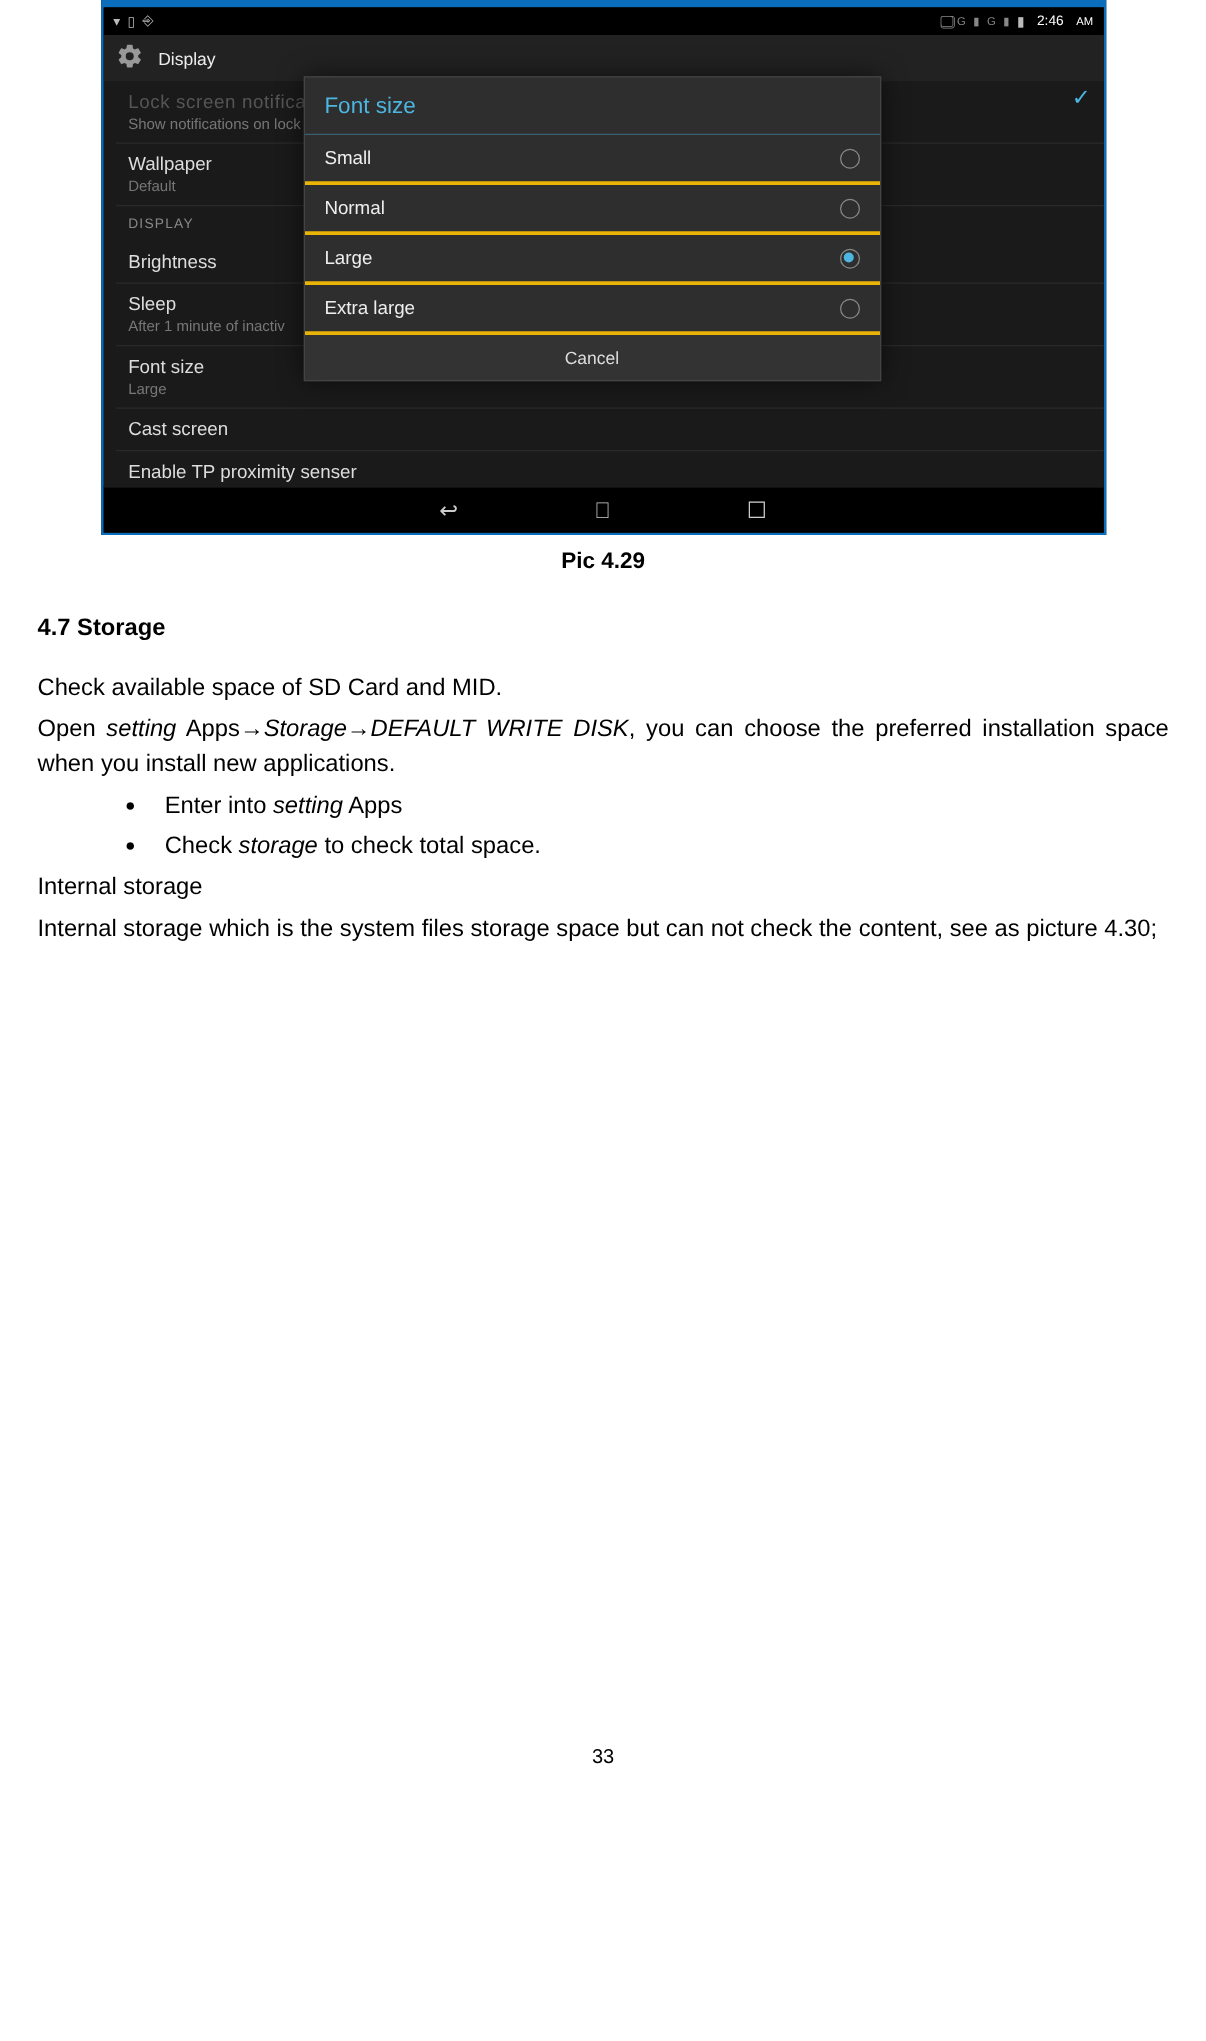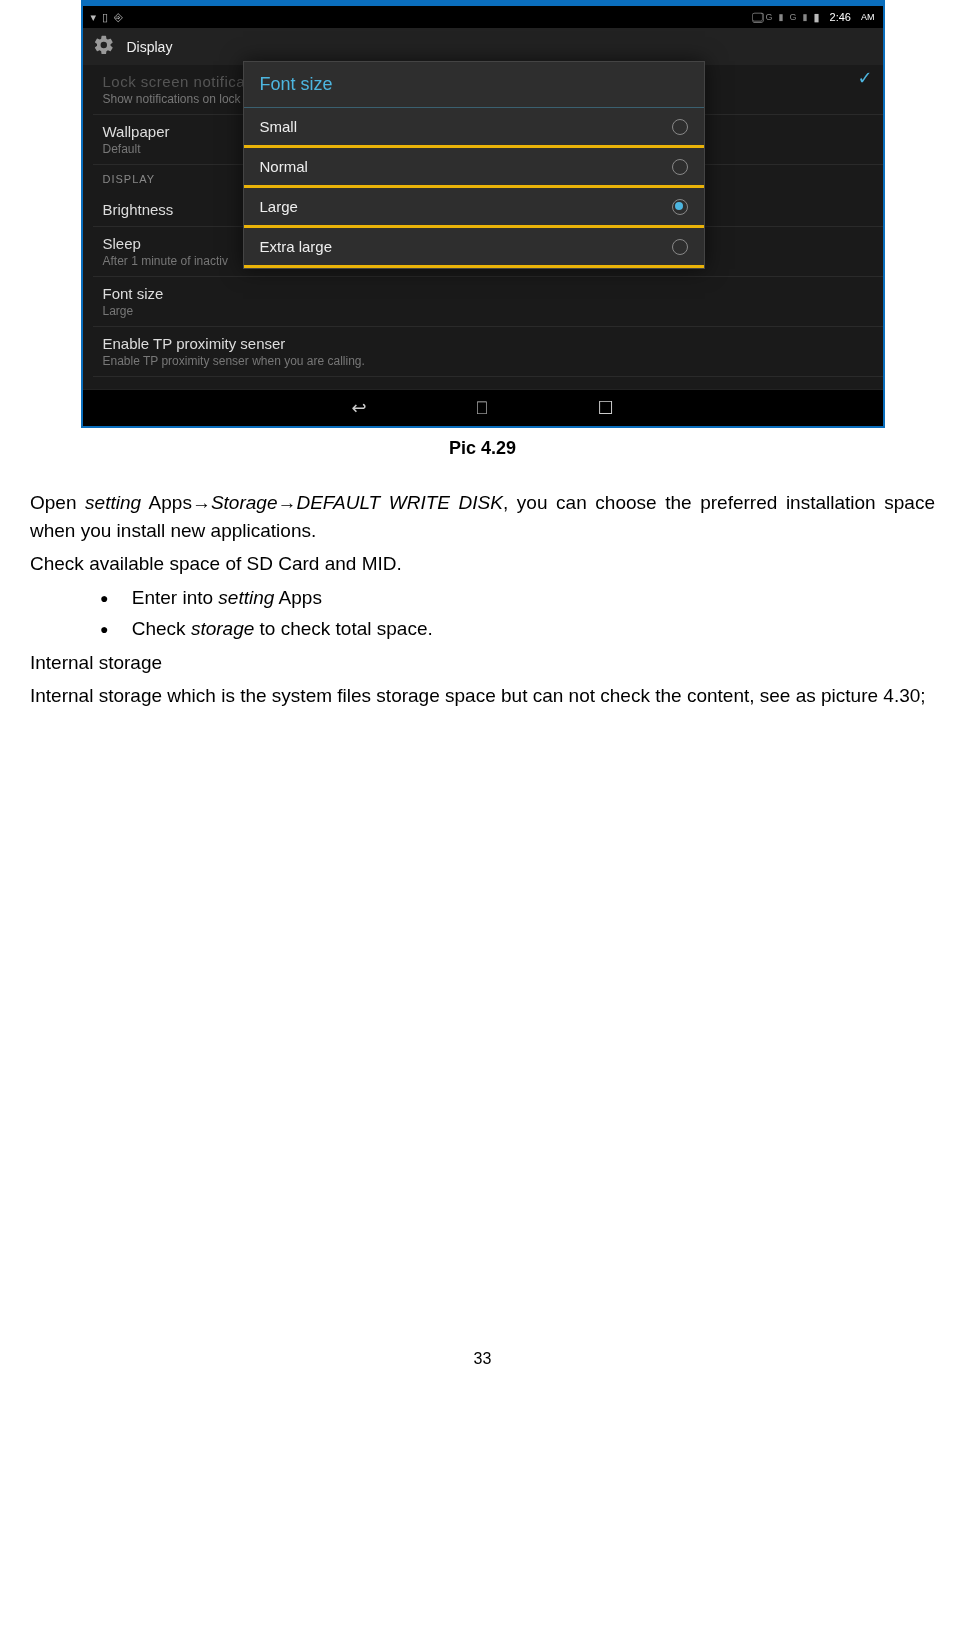--- a/index.html
+++ b/index.html
@@ -255,6 +255,7 @@
           <span>Extra large</span>
           <span class="radio"></span>
         </div>
+        <div class="dialog-cancel">Cancel</div>
       </div>
 
       <div class="nav-bar">

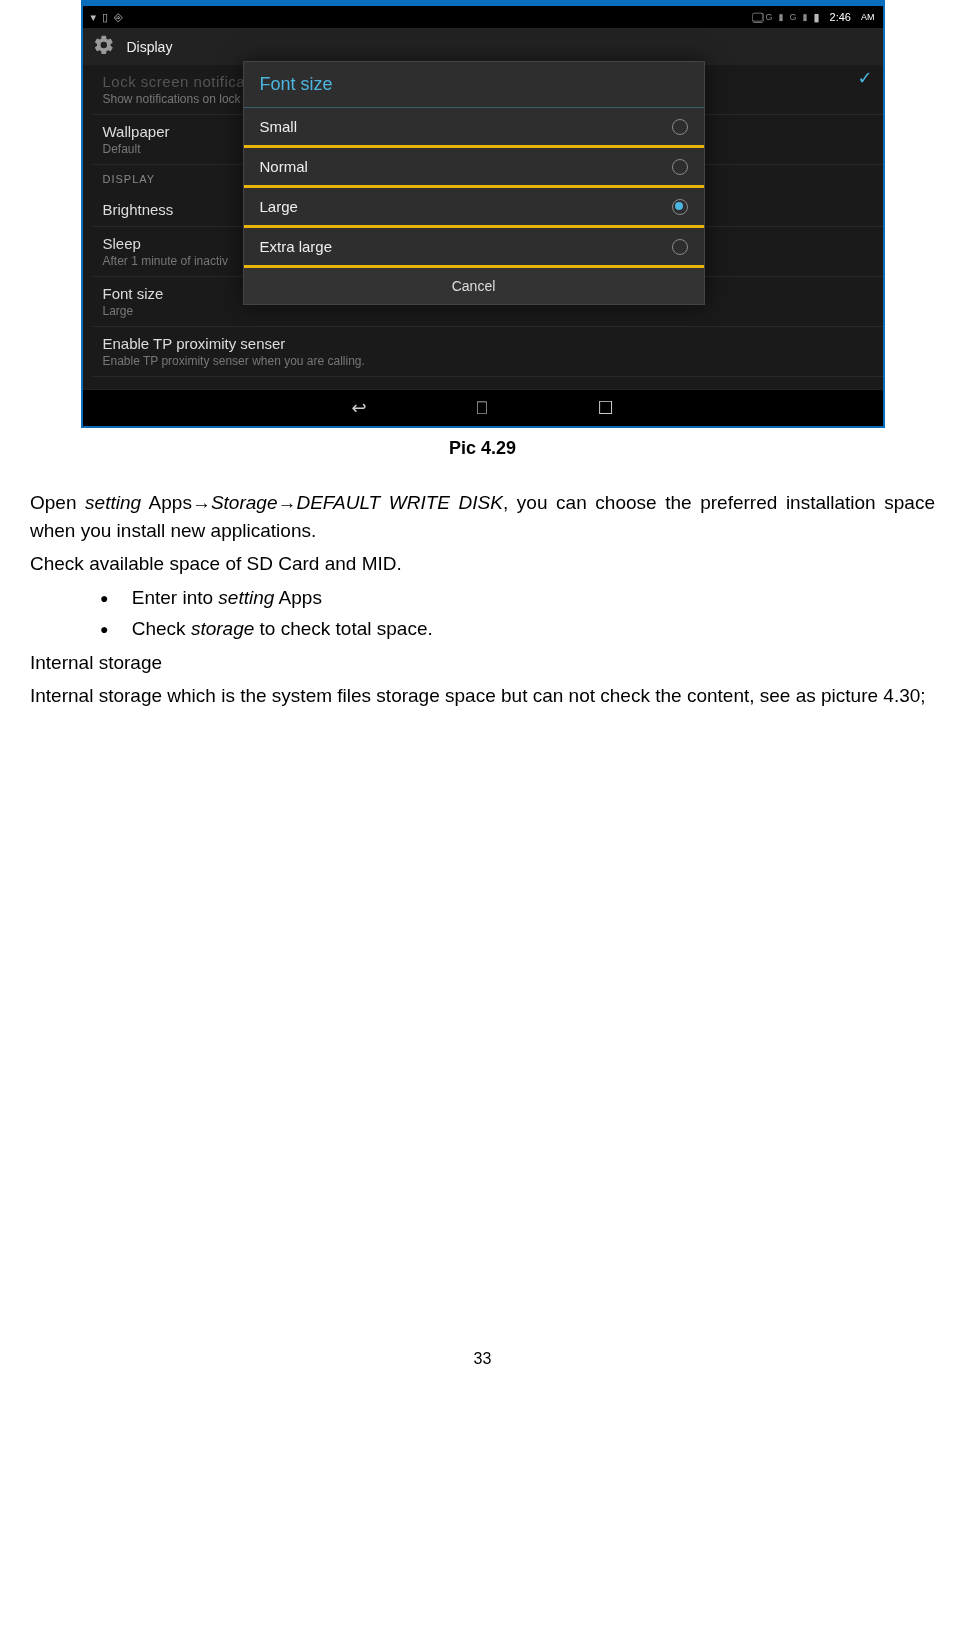--- a/index.html
+++ b/index.html
@@ -229,11 +229,11 @@
           <div class="sub">Large</div>
         </div>
         <div class="row">
+          <div class="title">Cast screen</div>
+        </div>
+        <div class="row">
           <div class="title">Enable TP proximity senser</div>
           <div class="sub">Enable TP proximity senser when you are calling.</div>
-        </div>
-        <div class="row">
-          <div class="title">Cast screen</div>
         </div>
       </div>
 

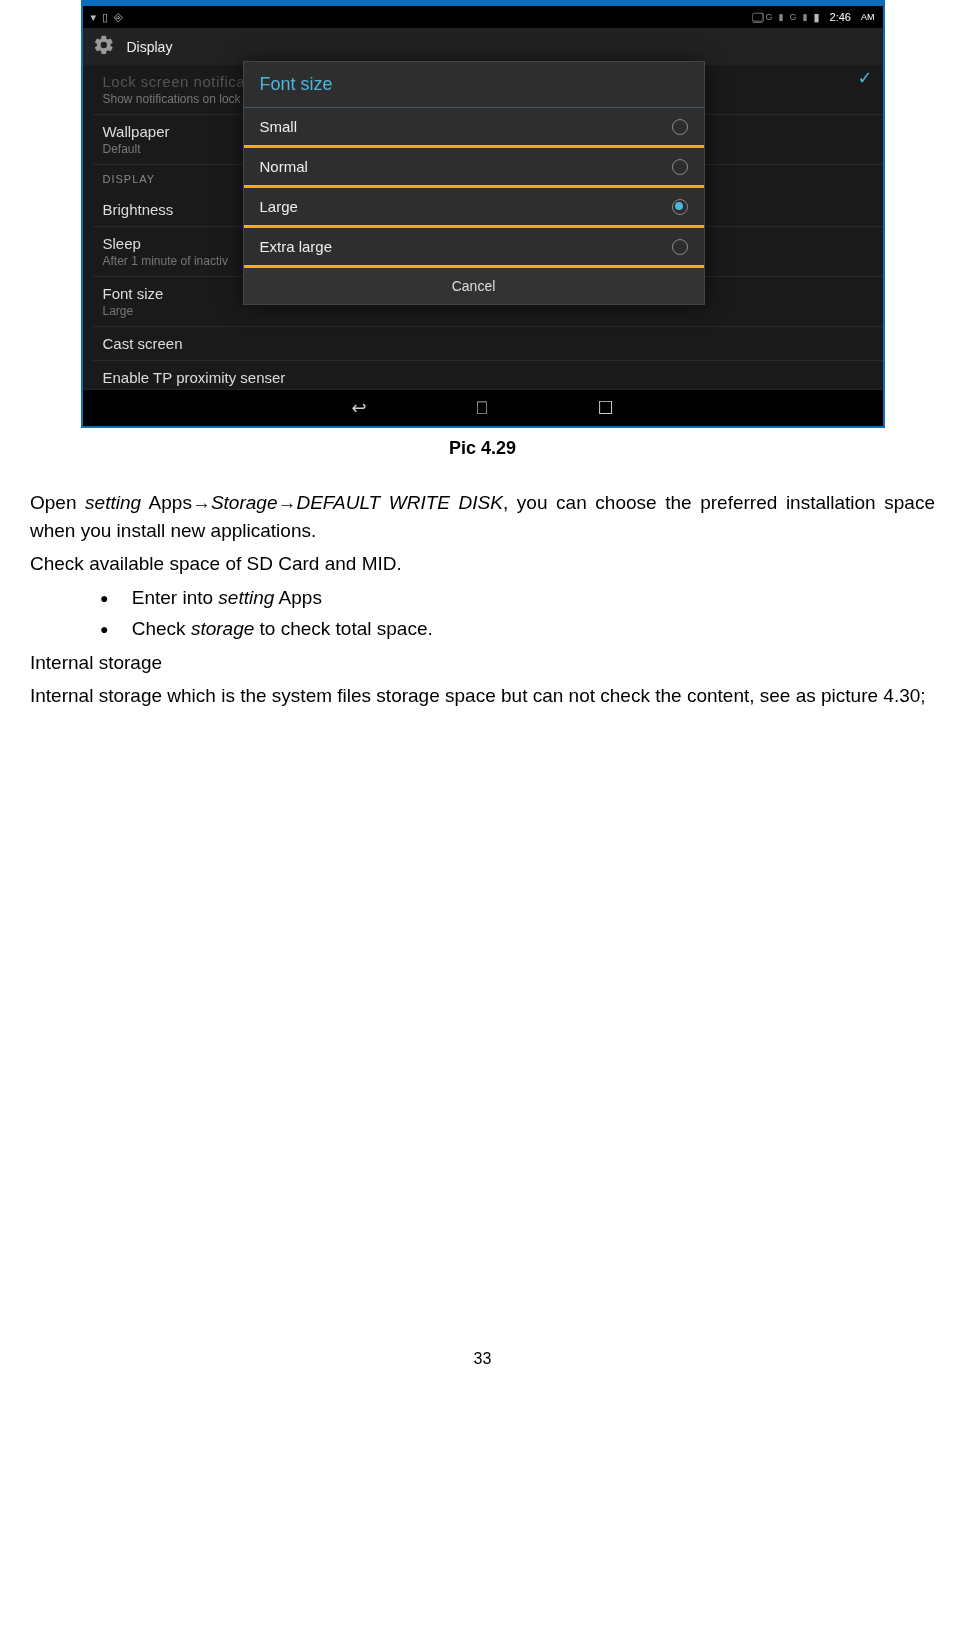--- a/index.html
+++ b/index.html
@@ -269,6 +269,7 @@
   <div class="caption">Pic 4.29</div>
 
   <div class="doc">
+    <h2>4.7 Storage</h2>
 
     <p>
       <span>Open </span><span class="italic">setting</span><span> Apps</span><span>→</span><span class="italic">Storage</span><span>→</span><span class="italic">DEFAULT WRITE DISK</span><span>, you can choose the preferred installation space when you install new applications.</span>

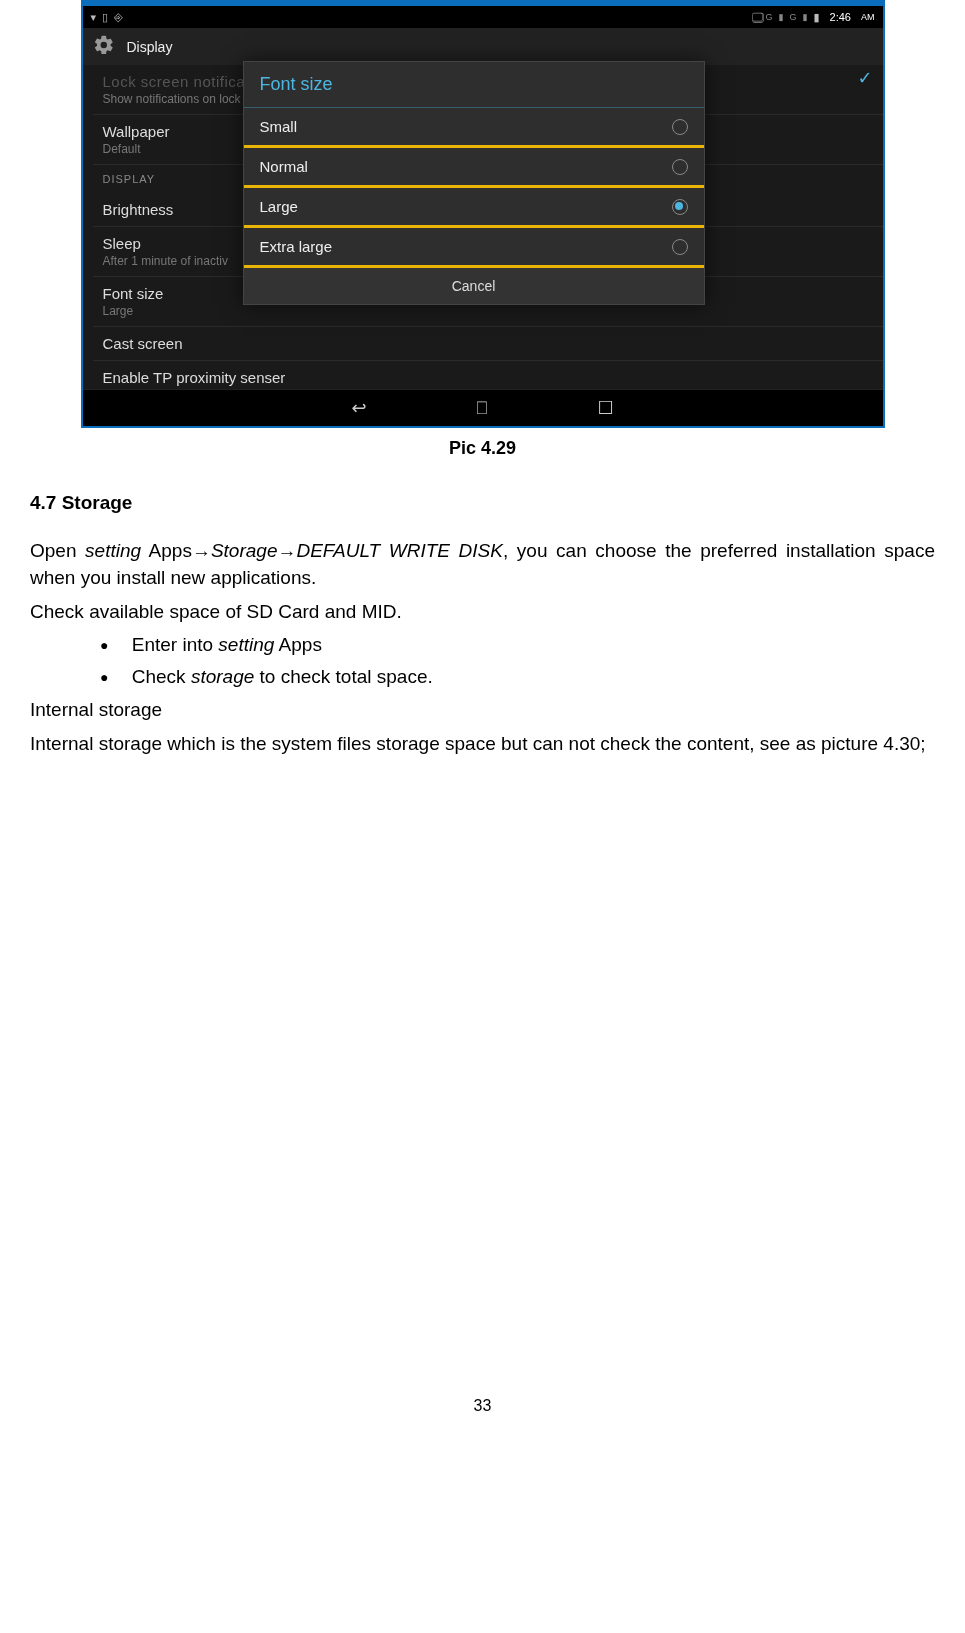--- a/index.html
+++ b/index.html
@@ -271,11 +271,11 @@
   <div class="doc">
     <h2>4.7 Storage</h2>
 
+    <p>Check available space of SD Card and MID.</p>
+
     <p>
       <span>Open </span><span class="italic">setting</span><span> Apps</span><span>→</span><span class="italic">Storage</span><span>→</span><span class="italic">DEFAULT WRITE DISK</span><span>, you can choose the preferred installation space when you install new applications.</span>
     </p>
-
-    <p>Check available space of SD Card and MID.</p>
 
     <ul>
       <li>

